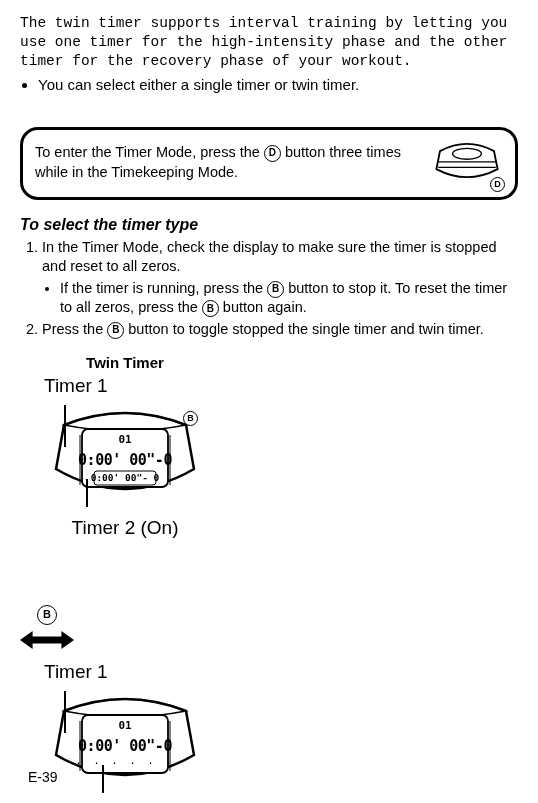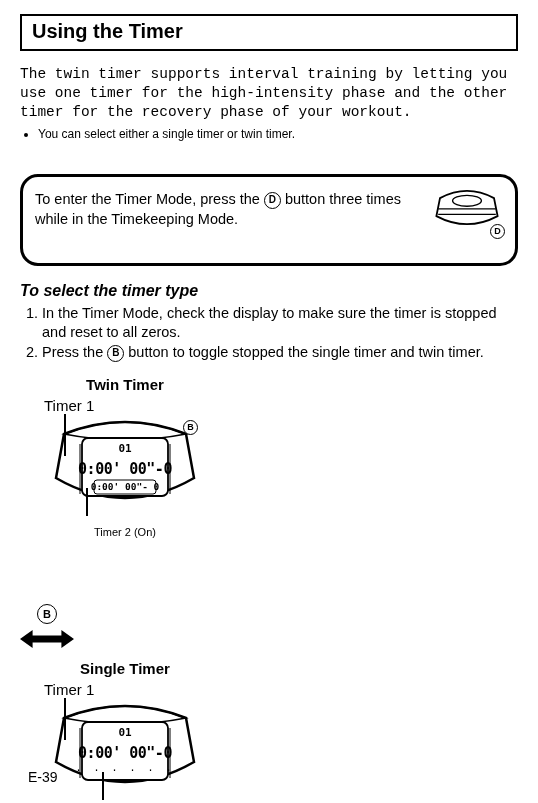--- a/index.html
+++ b/index.html
@@ -144,9 +144,6 @@
 <body>
 
 <div class="page">
-  <div class="title-box">
-    <h1>Using the Timer</h1>
-  </div>
 
   <p class="intro">The twin timer supports interval training by letting you use one timer for the high-intensity phase and the other timer for the recovery phase of your workout.</p>
   <ul class="b1">

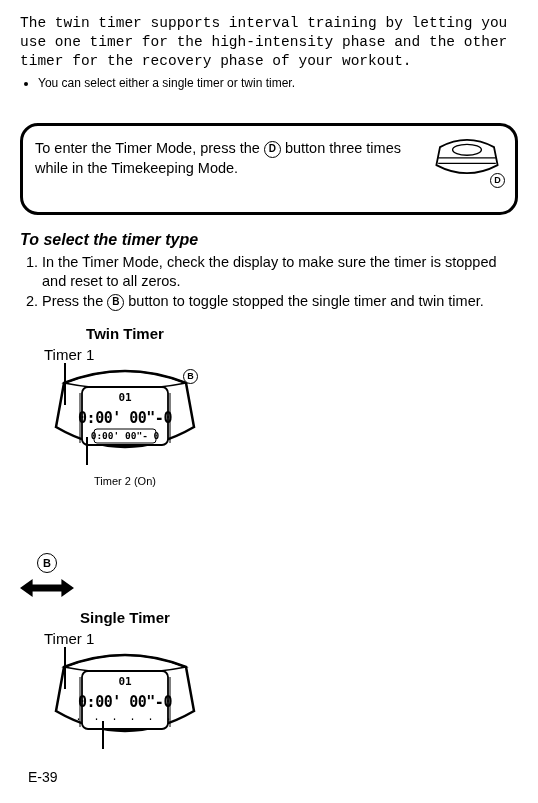--- a/index.html
+++ b/index.html
@@ -36,7 +36,7 @@
     padding-left:18px;
   }
   ul.b1 li{
-    font-size:12px;
+    font-size:15px;
     line-height:1.35;
   }
   .mode-box{

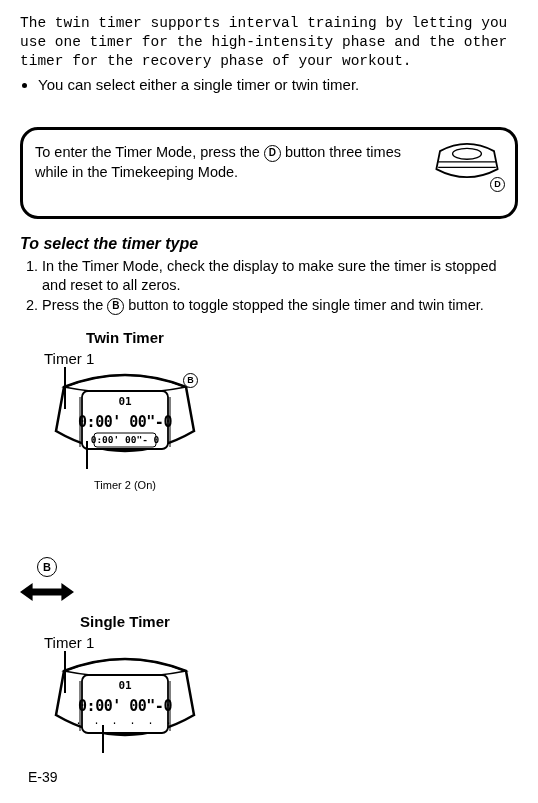--- a/index.html
+++ b/index.html
@@ -42,7 +42,7 @@
   .mode-box{
     border:3px solid #000;
     border-radius:18px;
-    padding:8px 12px 28px 12px;
+    padding:8px 12px 9px 12px;
     display:flex;
     align-items:center;
     gap:10px;

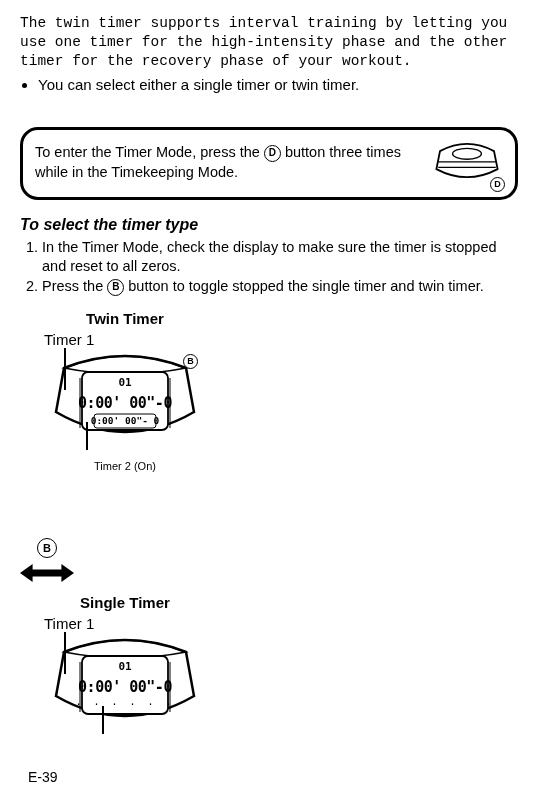--- a/index.html
+++ b/index.html
@@ -169,6 +169,11 @@
   <ol class="steps">
     <li>
       <span>In the Timer Mode, check the display to make sure the timer is stopped and reset to all zeros.</span>
+      <ul>
+        <li>
+          <span>If the timer is running, press the </span><span class="circ">B</span><span> button to stop it. To reset the timer to all zeros, press the </span><span class="circ">B</span><span> button again.</span>
+        </li>
+      </ul>
     </li>
     <li>
       <span>Press the </span><span class="circ">B</span><span> button to toggle stopped the single timer and twin timer.</span>

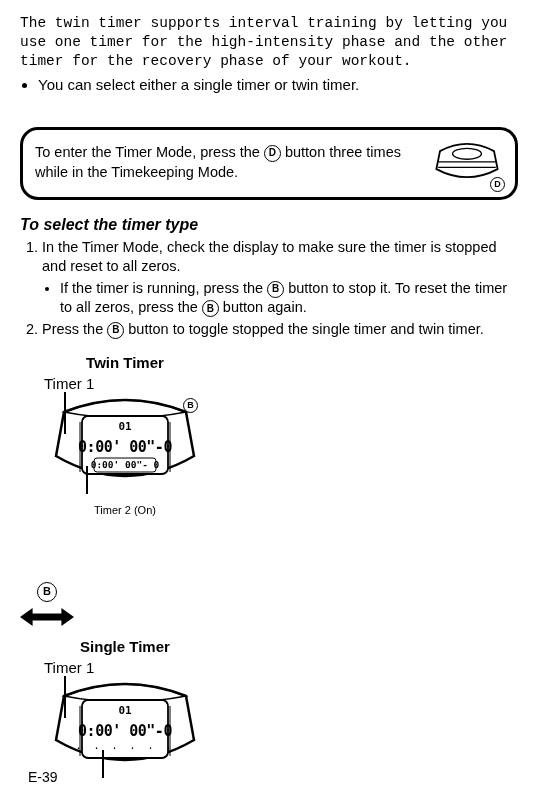--- a/index.html
+++ b/index.html
@@ -104,10 +104,10 @@
     margin-bottom:4px;
   }
   .figcol .sub1{
-    font-size:15px;
+    font-size:19px;
     text-align:left;
     margin-left:24px;
-    margin-bottom:2px;
+    margin-bottom:10px;
   }
   .figcol .sub2{
     font-size:11px;

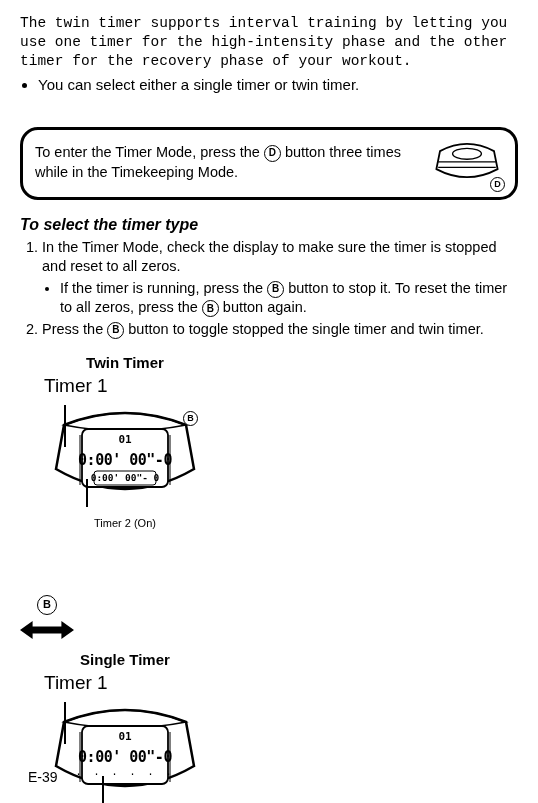--- a/index.html
+++ b/index.html
@@ -110,7 +110,7 @@
     margin-bottom:10px;
   }
   .figcol .sub2{
-    font-size:11px;
+    font-size:19px;
     margin-top:6px;
   }
   .dev-wrap{

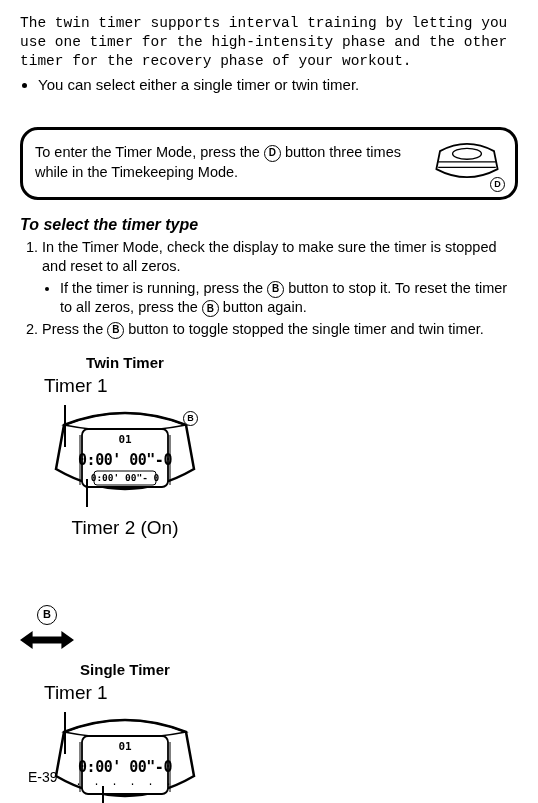--- a/index.html
+++ b/index.html
@@ -213,7 +213,6 @@
     </div>
 
     <div class="figcol">
-      <div class="cap">Single Timer</div>
       <div class="sub1">Timer 1</div>
       <div class="dev-wrap">
         <svg viewBox="0 0 150 100" width="150" height="100">

